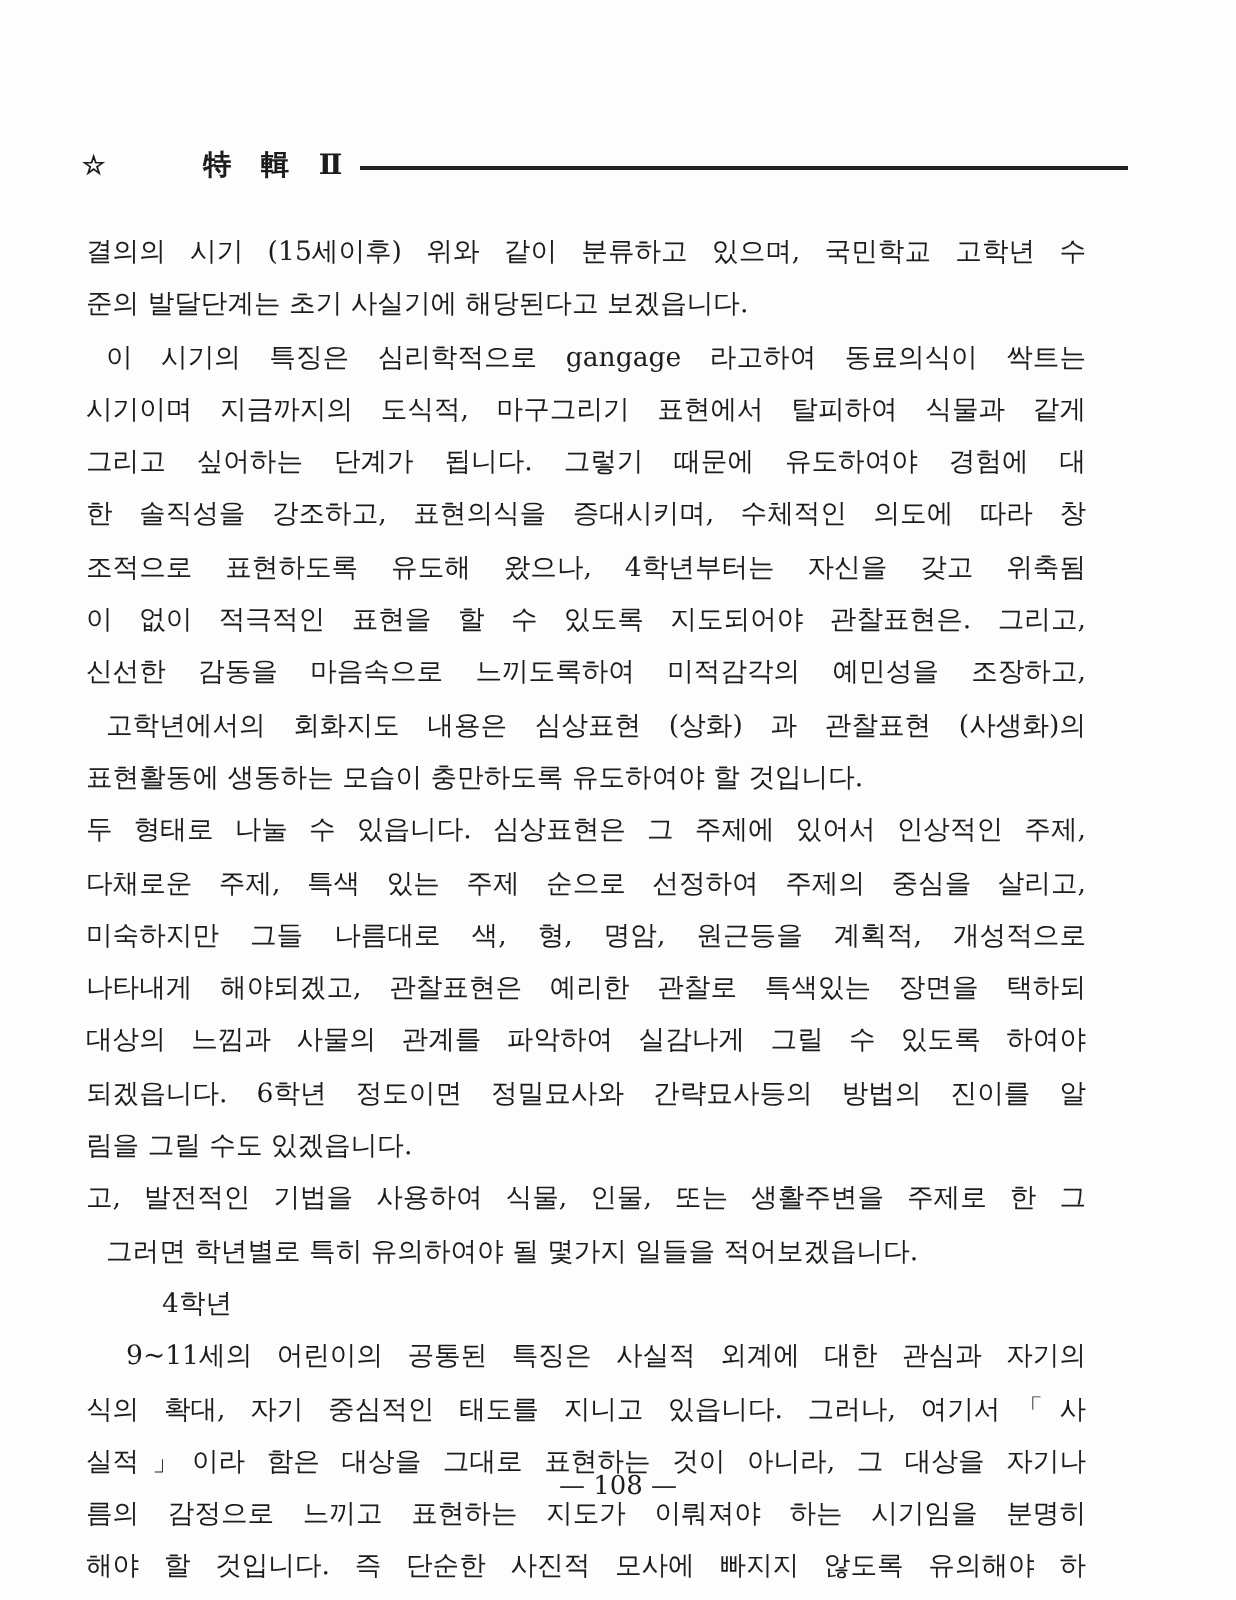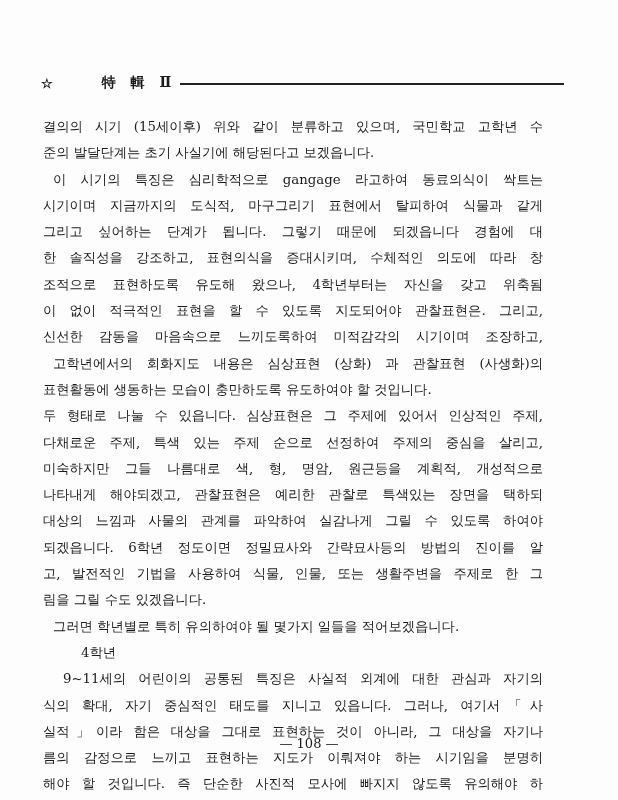--- a/index.html
+++ b/index.html
@@ -49,7 +49,7 @@
     <div class="line last">준의 발달단계는 초기 사실기에 해당된다고 보겠읍니다.</div>
     <div class="line indent1">이 시기의 특징은 심리학적으로 gangage 라고하여 동료의식이 싹트는</div>
     <div class="line">시기이며 지금까지의 도식적, 마구그리기 표현에서 탈피하여 식물과 같게</div>
-    <div class="line">그리고 싶어하는 단계가 됩니다. 그렇기 때문에 되겠읍니다 경험에 대</div>
+    <div class="line">그리고 싶어하는 단계가 됩니다. 그렇기 때문에 유도하여야 경험에 대</div>
     <div class="line">한 솔직성을 강조하고, 표현의식을 증대시키며, 수체적인 의도에 따라 창</div>
     <div class="line">조적으로 표현하도록 유도해 왔으나, 4학년부터는 자신을 갖고 위축됨</div>
     <div class="line">이 없이 적극적인 표현을 할 수 있도록 지도되어야 관찰표현은. 그리고,</div>

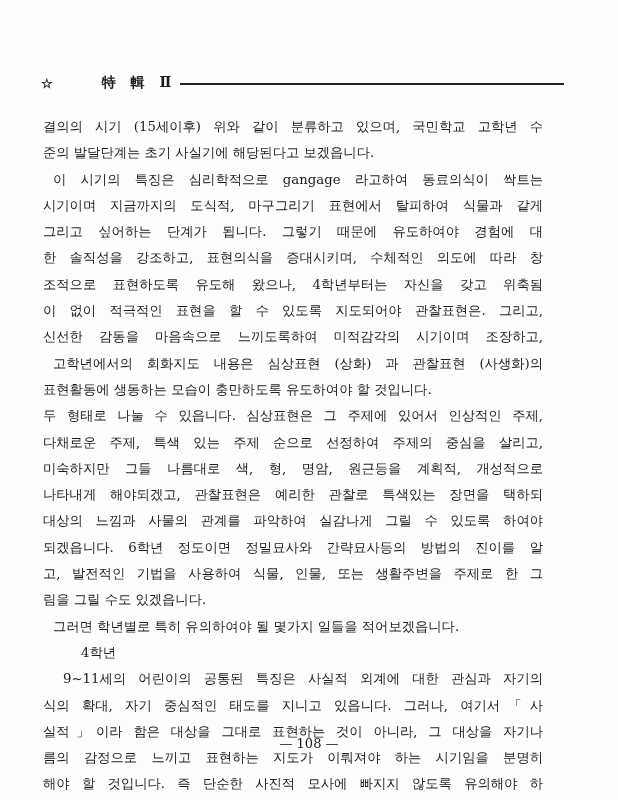--- a/index.html
+++ b/index.html
@@ -53,7 +53,7 @@
     <div class="line">한 솔직성을 강조하고, 표현의식을 증대시키며, 수체적인 의도에 따라 창</div>
     <div class="line">조적으로 표현하도록 유도해 왔으나, 4학년부터는 자신을 갖고 위축됨</div>
     <div class="line">이 없이 적극적인 표현을 할 수 있도록 지도되어야 관찰표현은. 그리고,</div>
-    <div class="line">신선한 감동을 마음속으로 느끼도록하여 미적감각의 시기이며 조장하고,</div>
+    <div class="line">신선한 감동을 마음속으로 느끼도록하여 미적감각의 예민성을 조장하고,</div>
     <div class="line indent1">고학년에서의 회화지도 내용은 심상표현 (상화) 과 관찰표현 (사생화)의</div>
     <div class="line last">표현활동에 생동하는 모습이 충만하도록 유도하여야 할 것입니다.</div>
     <div class="line">두 형태로 나눌 수 있읍니다. 심상표현은 그 주제에 있어서 인상적인 주제,</div>

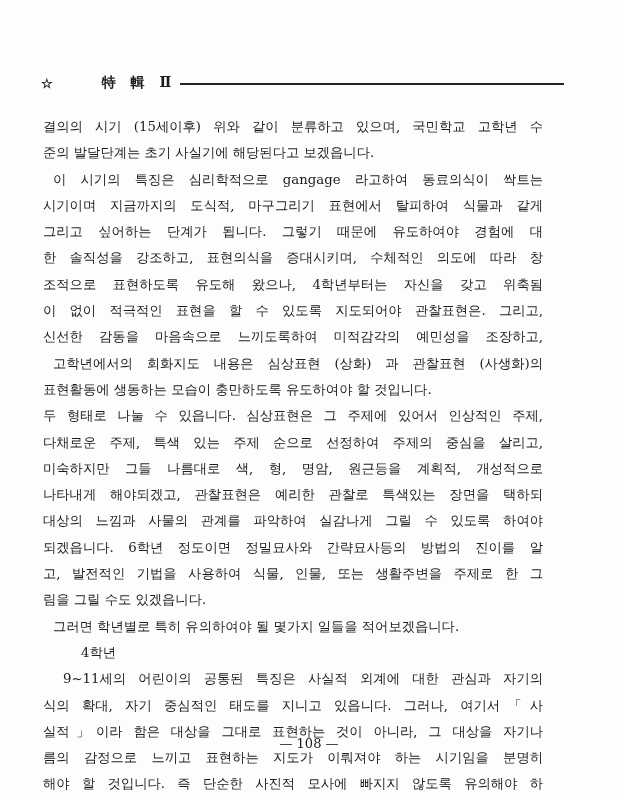--- a/index.html
+++ b/index.html
@@ -62,8 +62,8 @@
     <div class="line">나타내게 해야되겠고, 관찰표현은 예리한 관찰로 특색있는 장면을 택하되</div>
     <div class="line">대상의 느낌과 사물의 관계를 파악하여 실감나게 그릴 수 있도록 하여야</div>
     <div class="line">되겠읍니다. 6학년 정도이면 정밀묘사와 간략묘사등의 방법의 진이를 알</div>
+    <div class="line last">림을 그릴 수도 있겠읍니다.</div>
     <div class="line">고, 발전적인 기법을 사용하여 식물, 인물, 또는 생활주변을 주제로 한 그</div>
-    <div class="line last">림을 그릴 수도 있겠읍니다.</div>
     <div class="line last indent1">그러면 학년별로 특히 유의하여야 될 몇가지 일들을 적어보겠읍니다.</div>
     <div class="line subhead">4학년</div>
     <div class="line indent2">9~11세의 어린이의 공통된 특징은 사실적 외계에 대한 관심과 자기의</div>

